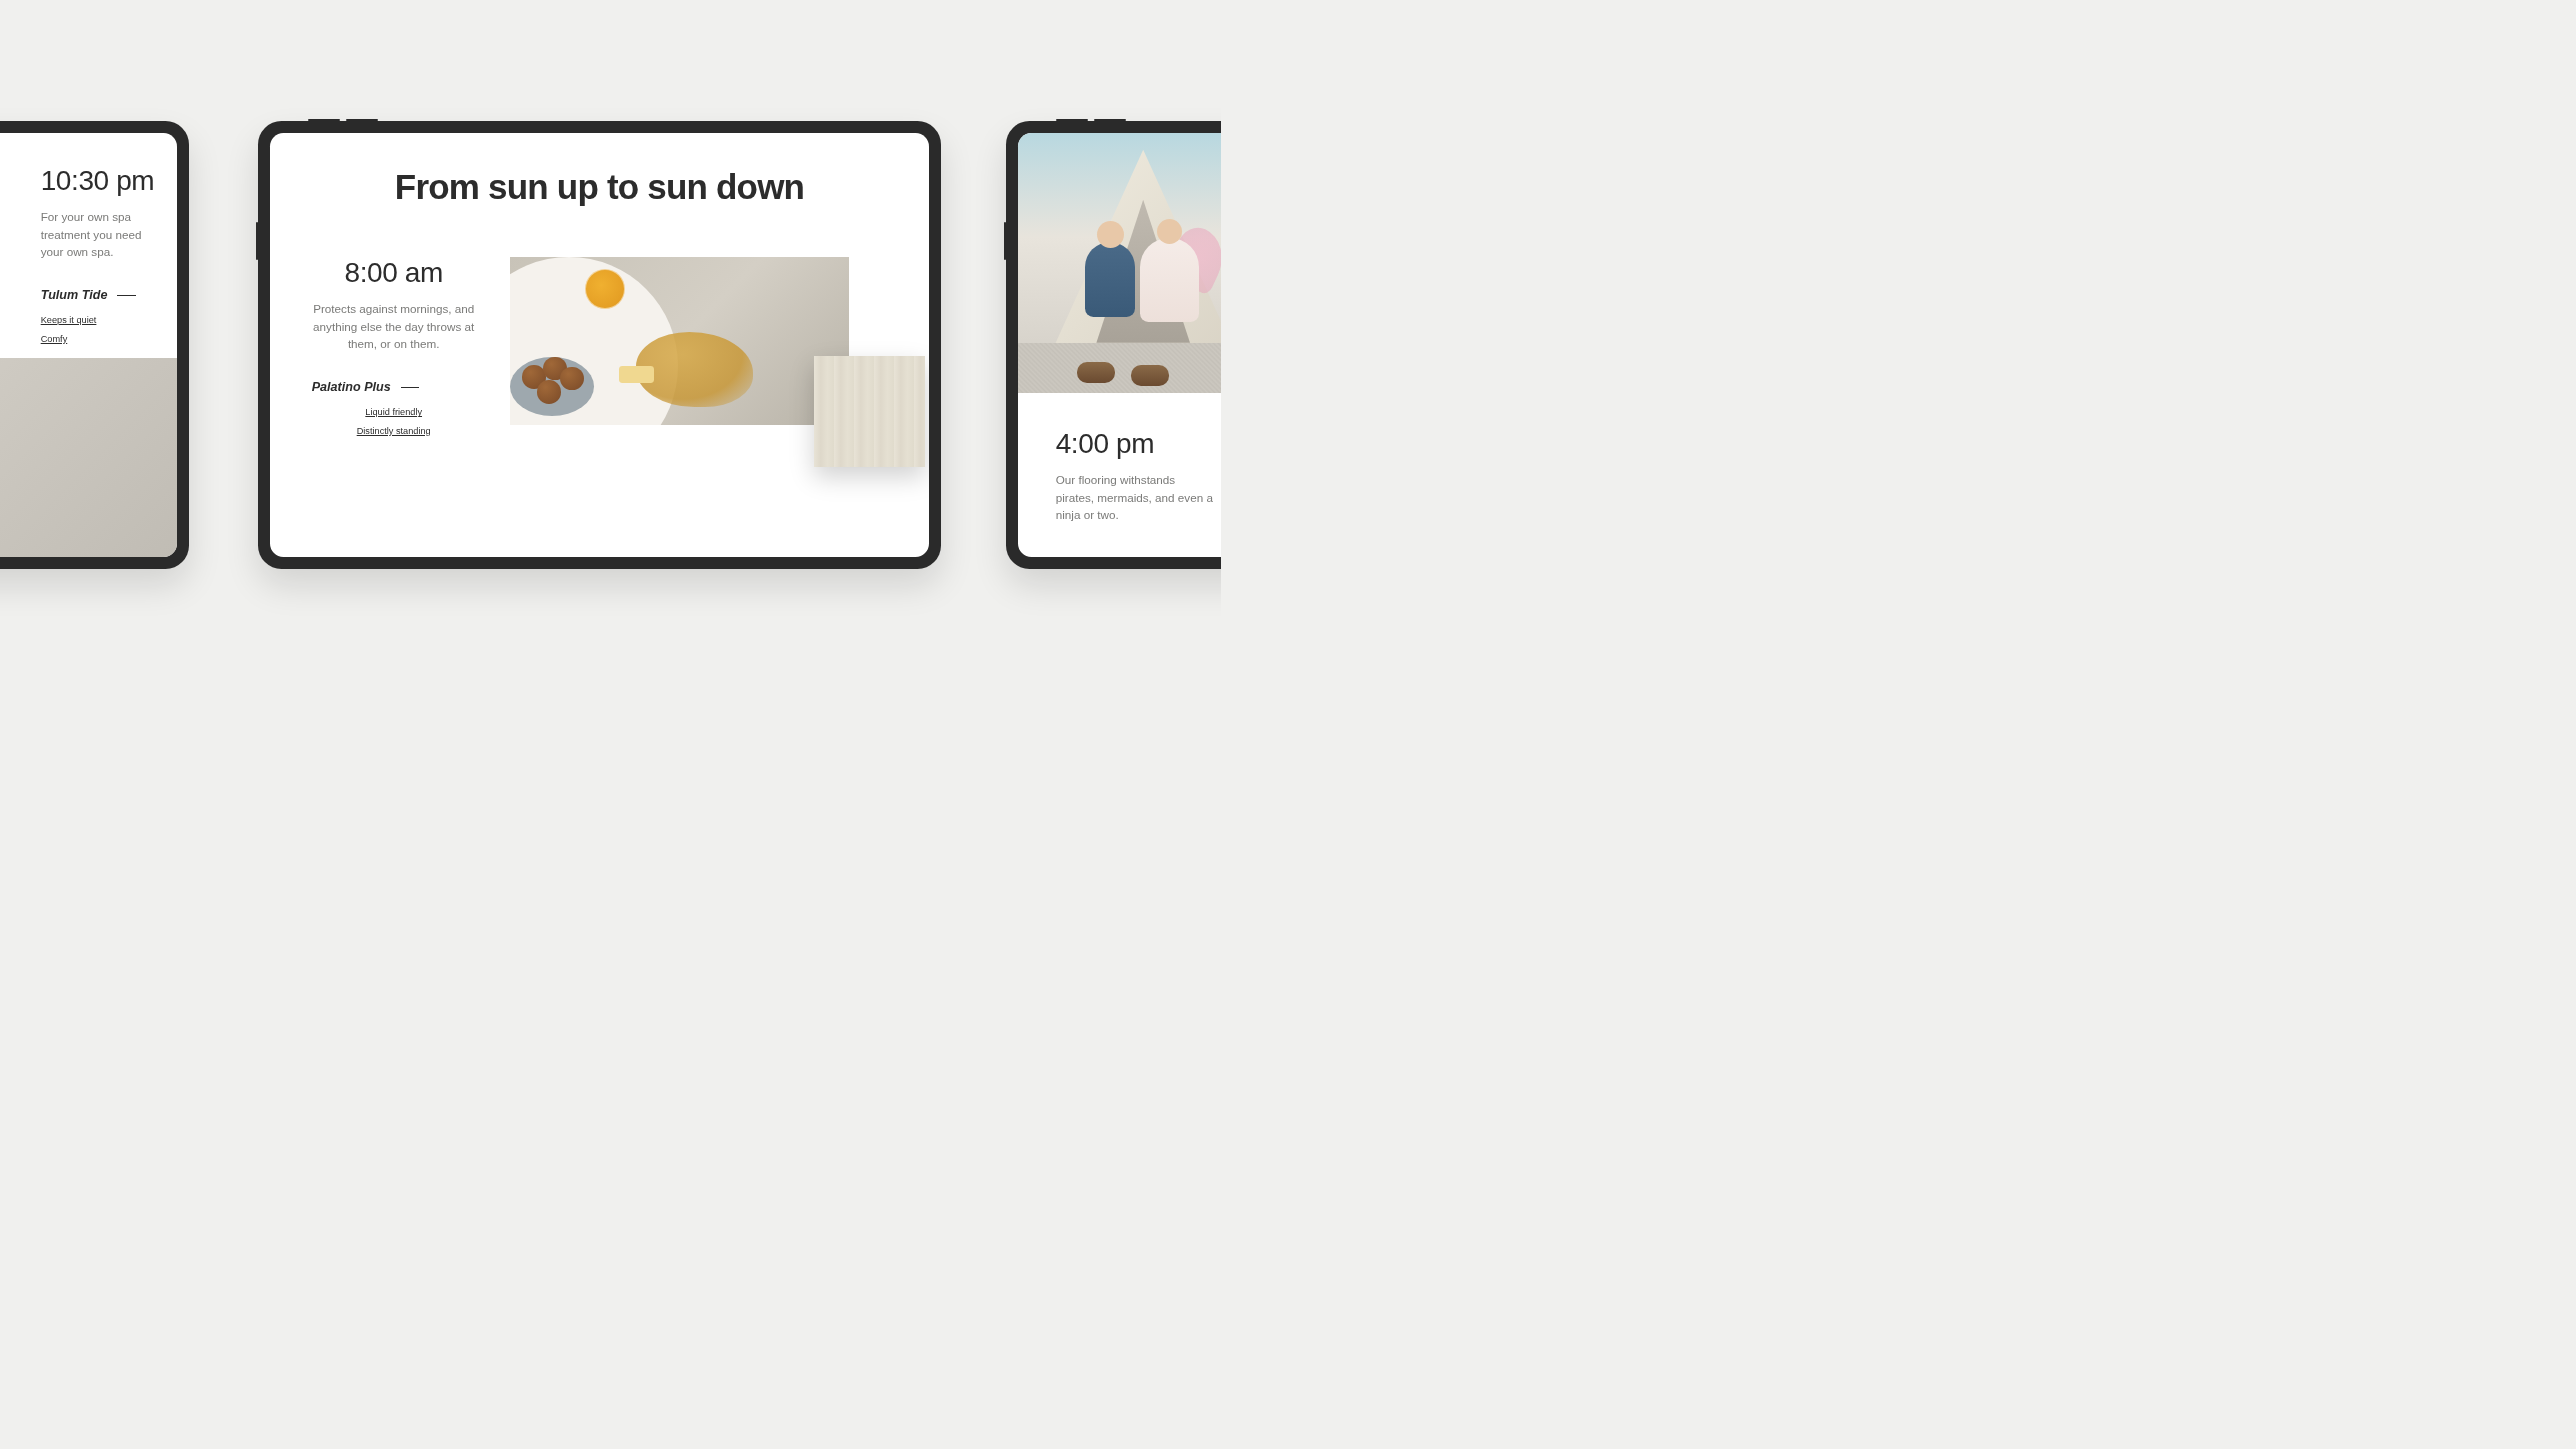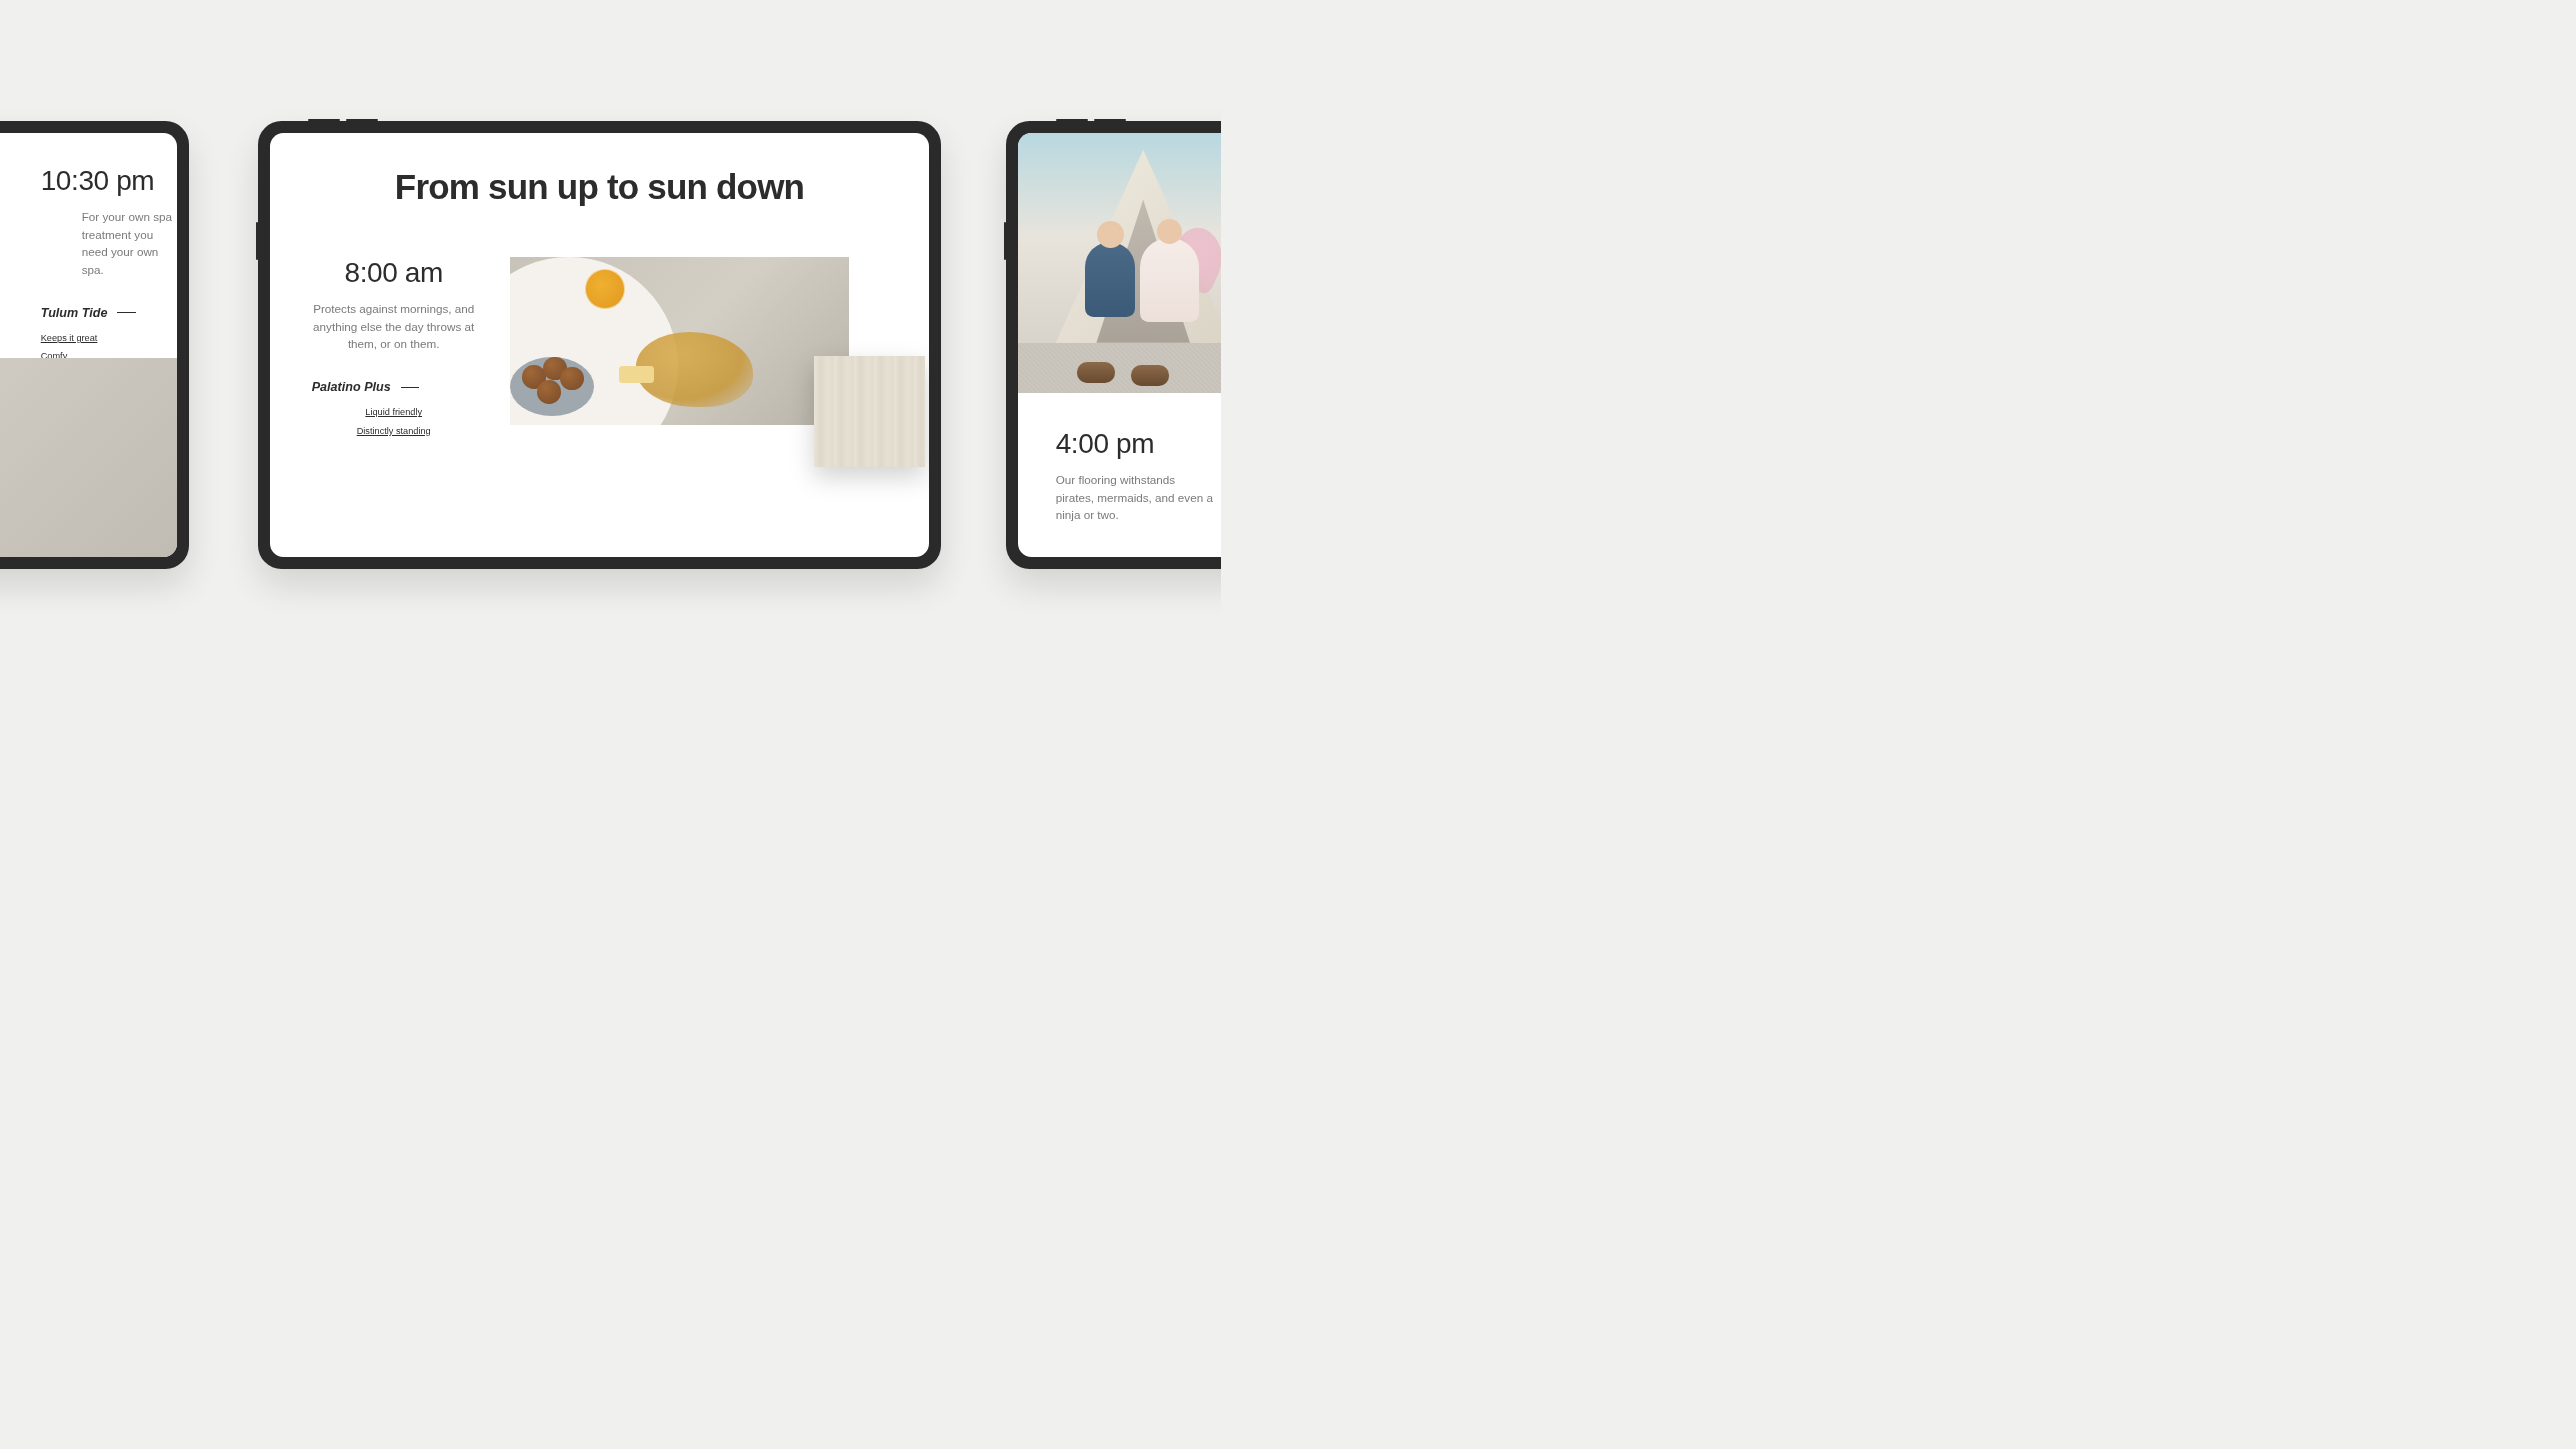--- a/index.html
+++ b/index.html
@@ -393,7 +393,7 @@
   <div class="screen">
     <div class="screen-content">
       <div class="time-heading">10:30 pm</div>
-      <div class="time-description" style="max-width: 113px; margin-left: 41px;">For your own spa treatment you need your own spa.</div>
+      <div class="time-description" style="max-width: 113px;">For your own spa treatment you need your own spa.</div>
       <div class="product-name">
         <span>Tulum Tide</span>
         <span class="product-line"></span>

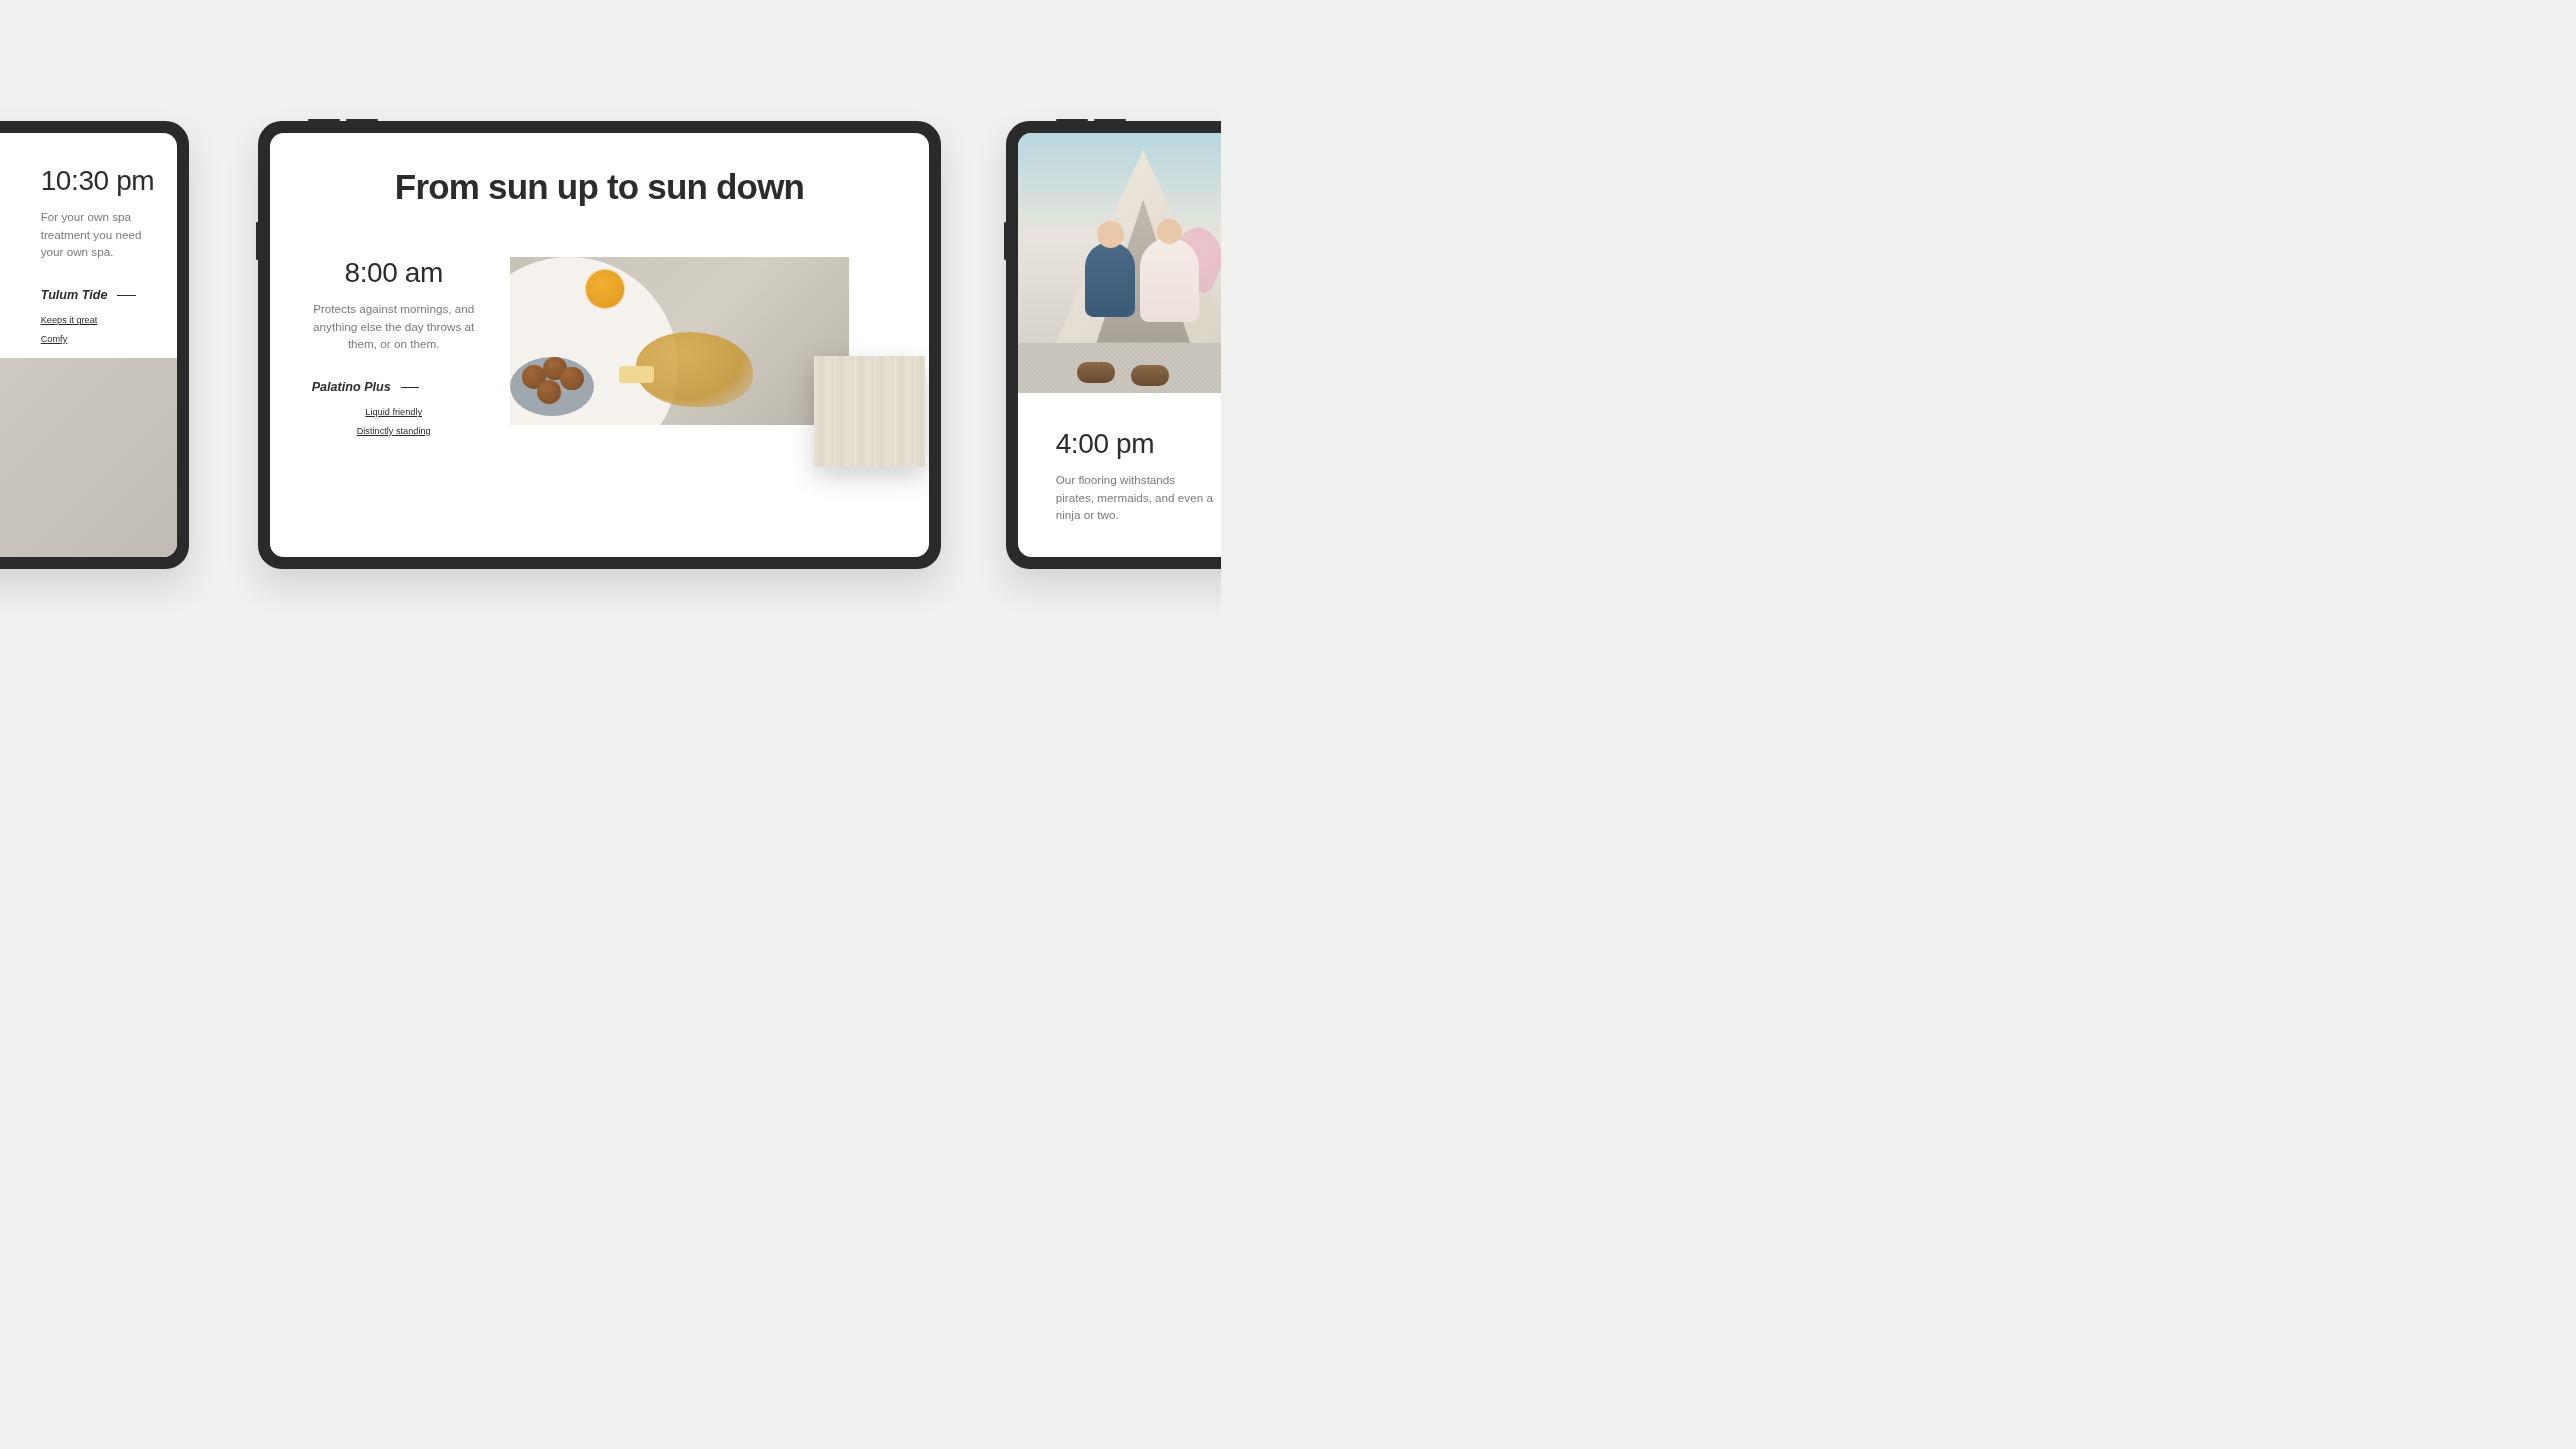--- a/index.html
+++ b/index.html
@@ -398,7 +398,7 @@
         <span>Tulum Tide</span>
         <span class="product-line"></span>
       </div>
-      <a class="feature-link">Keeps it great</a>
+      <a class="feature-link">Keeps it quiet</a>
       <a class="feature-link">Comfy</a>
     </div>
     <div class="left-image">

